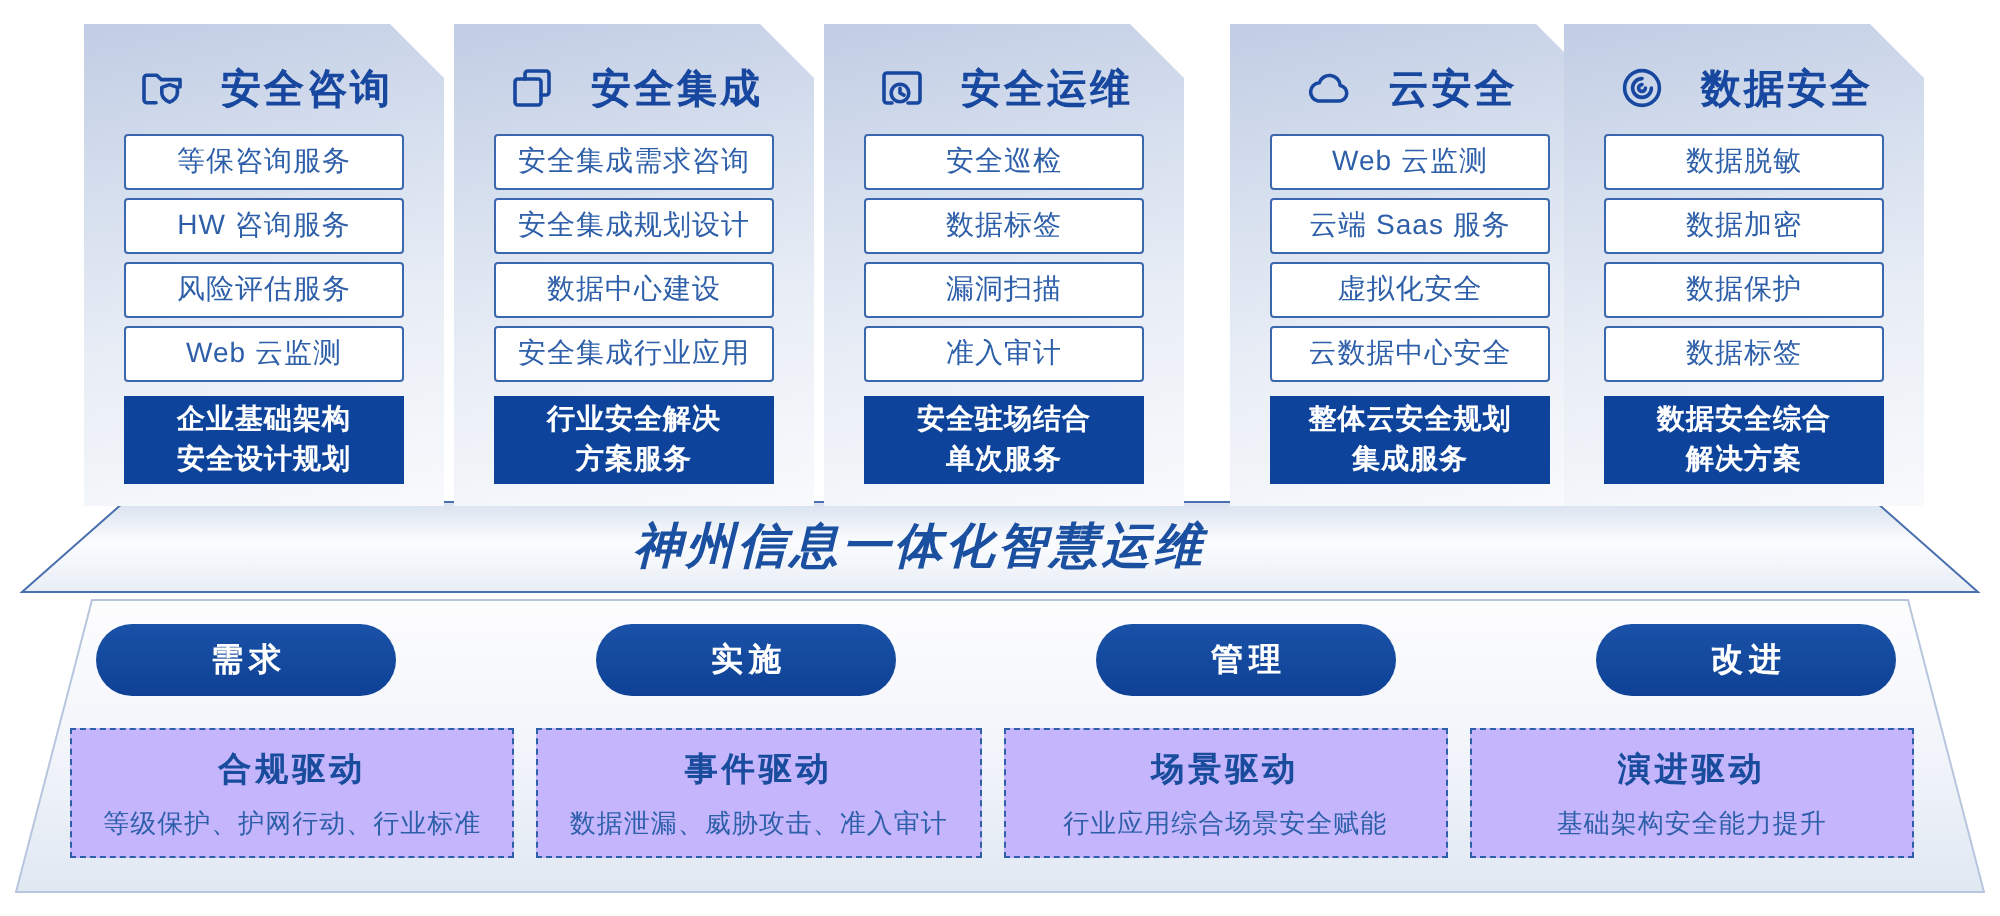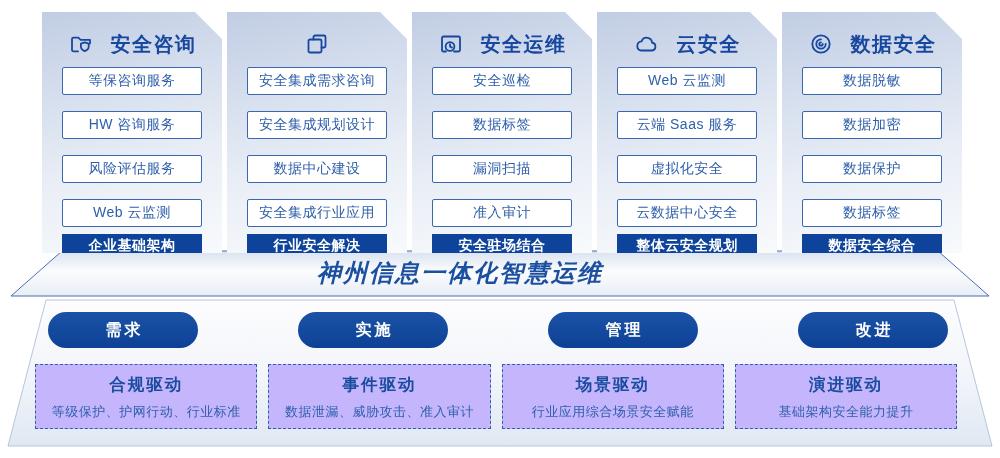--- a/index.html
+++ b/index.html
@@ -109,6 +109,7 @@
           <rect x="4.5" y="8.5" width="13" height="13" rx="1.5"></rect>
         </g>
       </svg>
+      <span class="card-title">安全集成</span>
     </div>
     <div class="card-items">
       <div class="item">安全集成需求咨询</div>

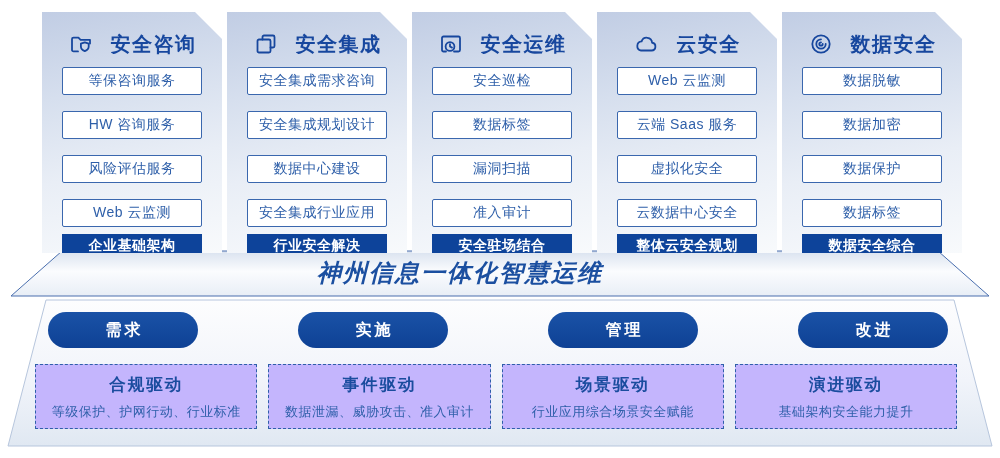--- a/index.html
+++ b/index.html
@@ -142,7 +142,7 @@
 单次服务</div>
   </div>
 
-  <div class="card" style="left:597px">
+  <div class="card" style="left:615px">
     <div class="card-header">
       <svg class="card-icon" width="26" height="26" viewBox="0 0 26 26">
         <g fill="none" stroke="#17479E" stroke-width="1.8" stroke-linejoin="round" stroke-linecap="round">

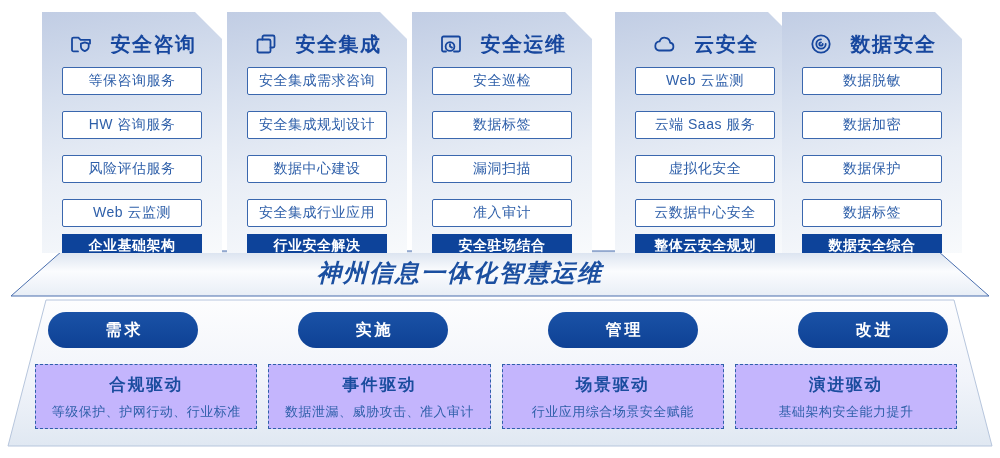--- a/index.html
+++ b/index.html
@@ -16,7 +16,7 @@
   .card-header{display:flex;align-items:center;justify-content:center;gap:17px;margin-top:17px;height:30px;}
   .card-title{font-size:20px;font-weight:bold;color:#17479E;letter-spacing:1.5px;}
   .card-icon{flex:0 0 auto;}
-  .card-items{margin:8px 20px 0;display:flex;flex-direction:column;gap:16px;}
+  .card-items{margin:8px 20px 0;display:flex;flex-direction:column;gap:4px;}
   .item{
     height:28px;background:#ffffff;border:1px solid #3A67AE;border-radius:2px;
     display:flex;align-items:center;justify-content:center;

